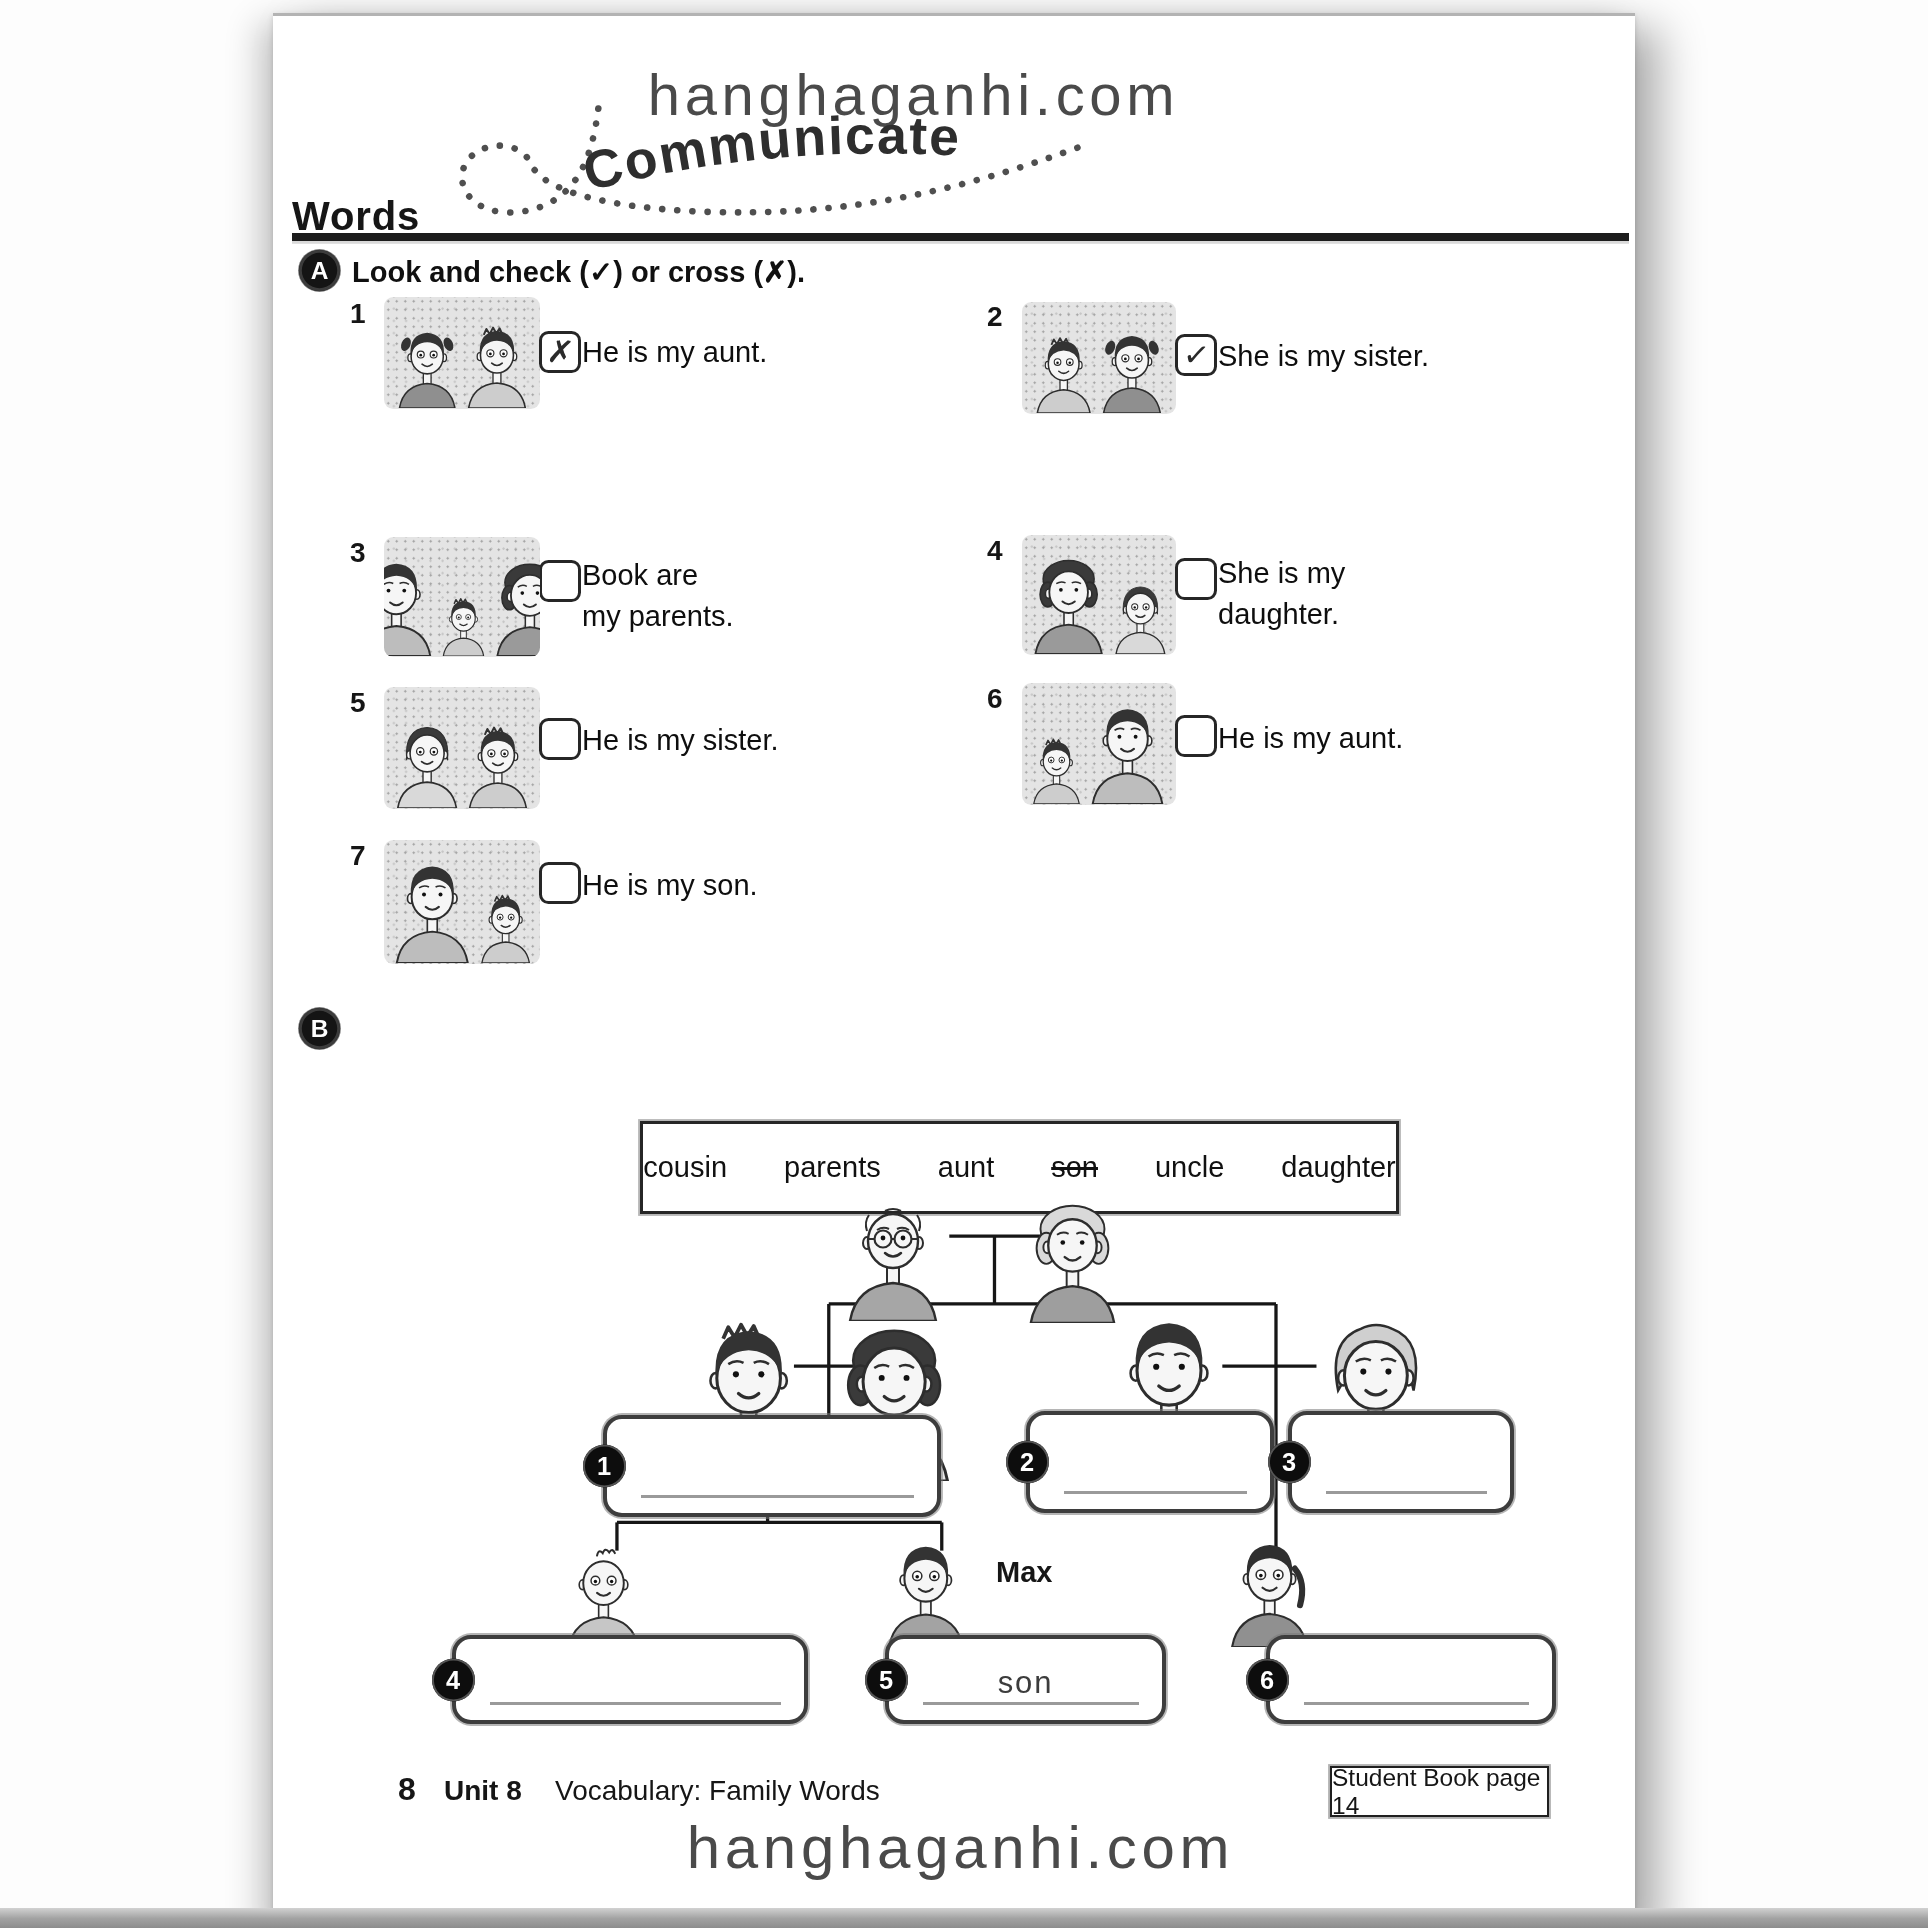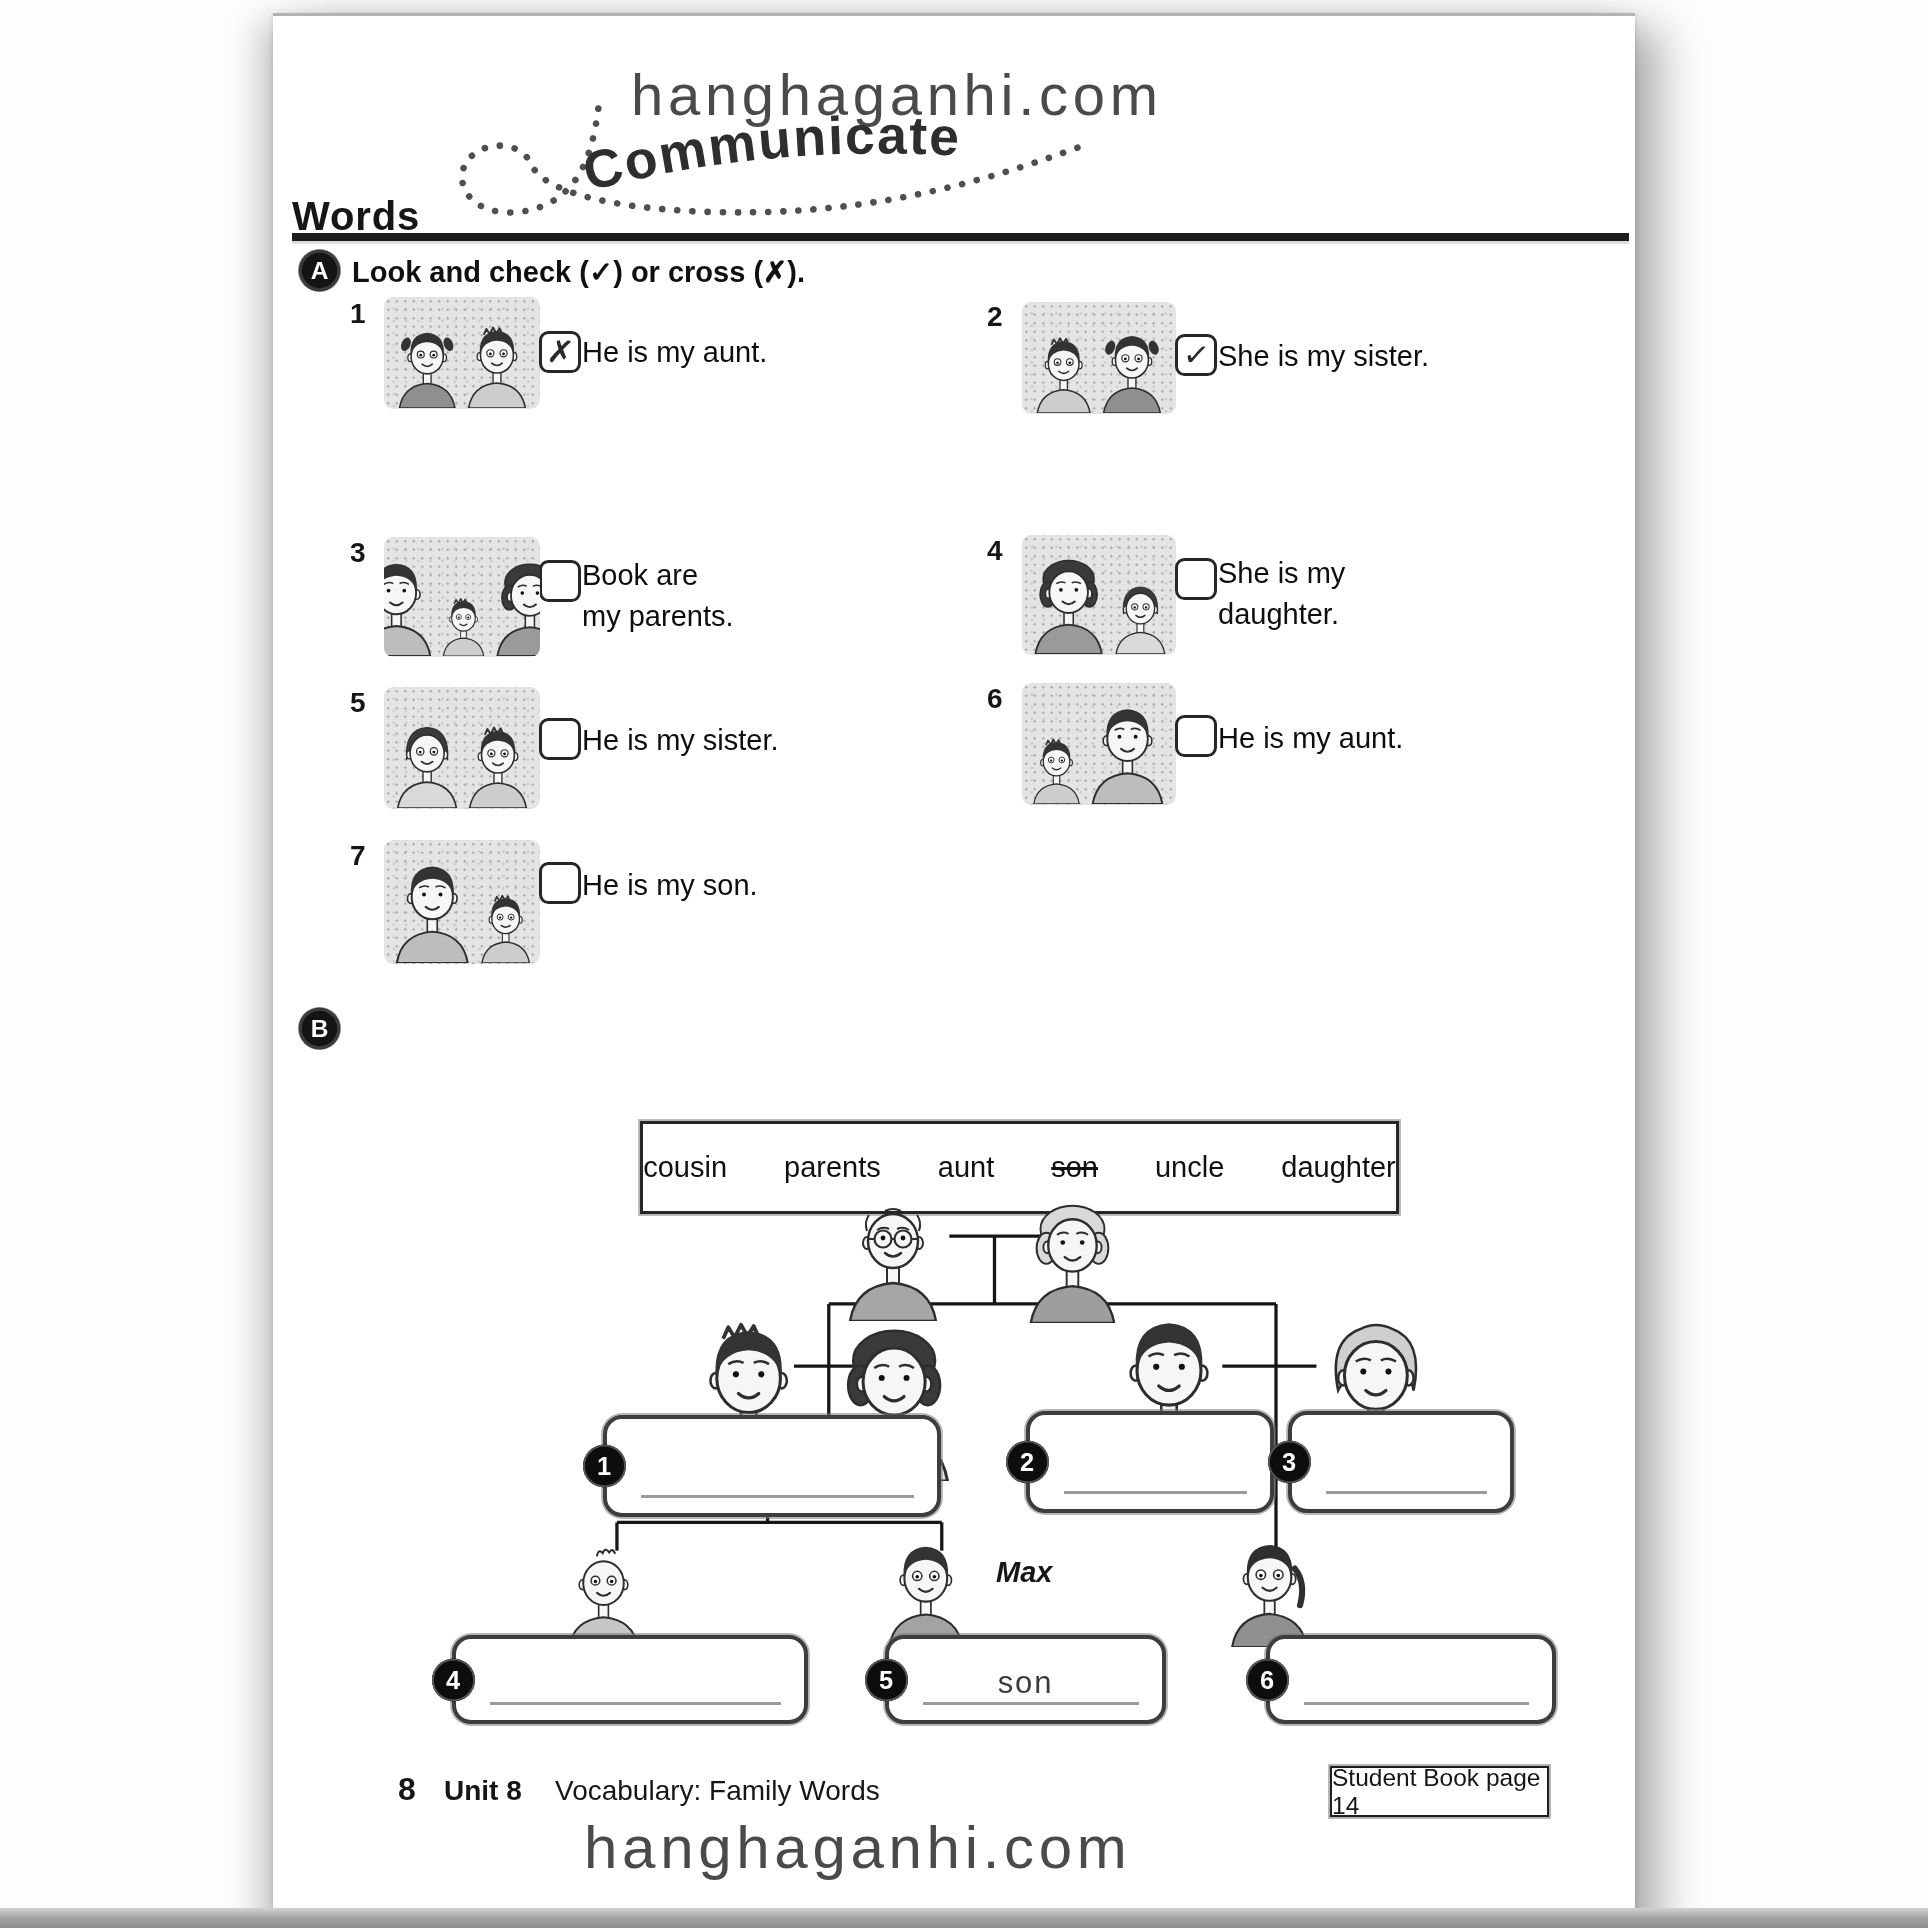--- a/index.html
+++ b/index.html
@@ -11,7 +11,7 @@
         box-shadow:26px 15px 41px rgba(0,0,0,.30), -15px 9.4px 32px rgba(0,0,0,.20), 0 1.9px 5.6px rgba(0,0,0,.15);}
   .abs{position:absolute;}
   
-  .wm{position:absolute;color:#4a4a4a;font-weight:500;letter-spacing:4.7px;text-align:left;}
+  .wm{position:absolute;color:#4a4a4a;font-weight:500;letter-spacing:4.7px;text-align:center;}
   #wm-top{left:358px;top:45px;width:565px;font-size:58px;}
   #wm-bottom{left:311px;top:1797px;width:753px;font-size:60px;}
   

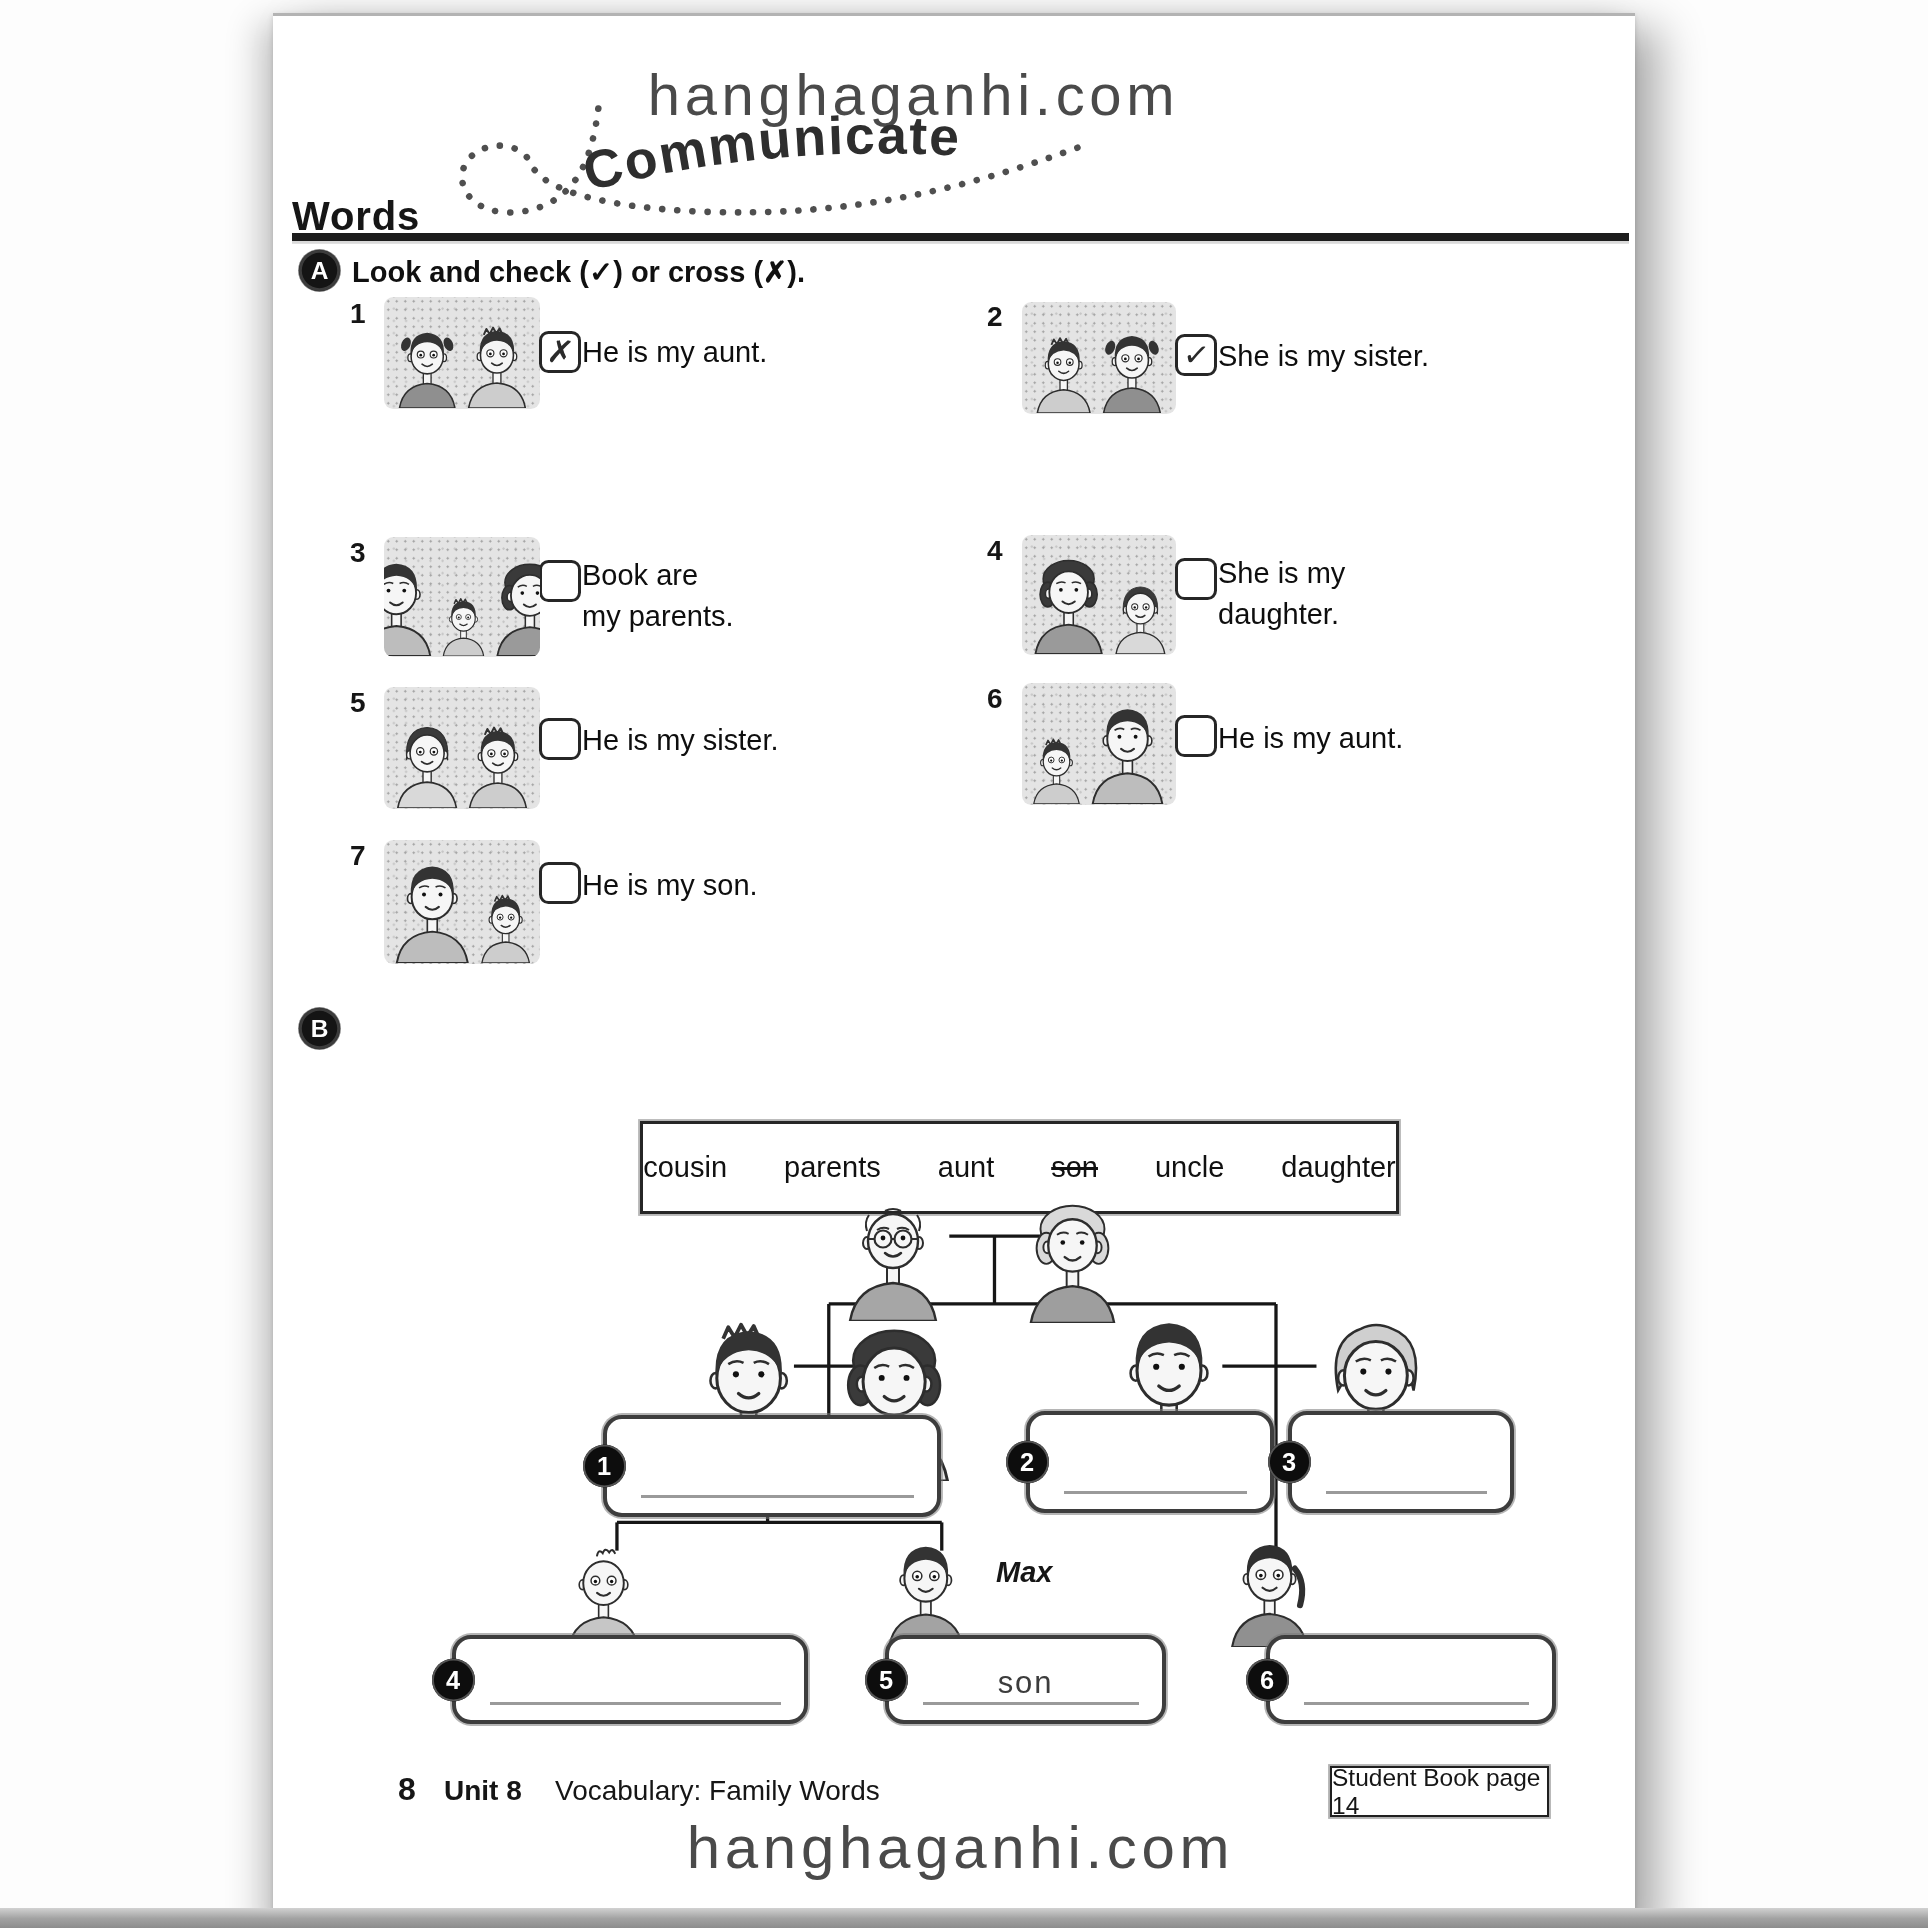--- a/index.html
+++ b/index.html
@@ -42,7 +42,7 @@
   #tree-lines{left:0;top:0;pointer-events:none;z-index:1;}
   .person{position:absolute;z-index:2;}
   .person svg{height:100%;display:block;}
-  #max-label{left:723px;top:1540px;font-size:29px;font-weight:bold;z-index:3;font-style:italic;}
+  #max-label{left:723px;top:1540px;font-size:29px;font-weight:bold;z-index:3;}
   .abox{position:absolute;background:#fff;border:4.7px solid #3d3d3d;border-radius:19px;z-index:3;
         box-shadow:0 0 0 1.9px rgba(120,120,120,.55);}
   .nbadge{position:absolute;left:-24.5px;top:50%;transform:translateY(-50%);width:43px;height:43px;

